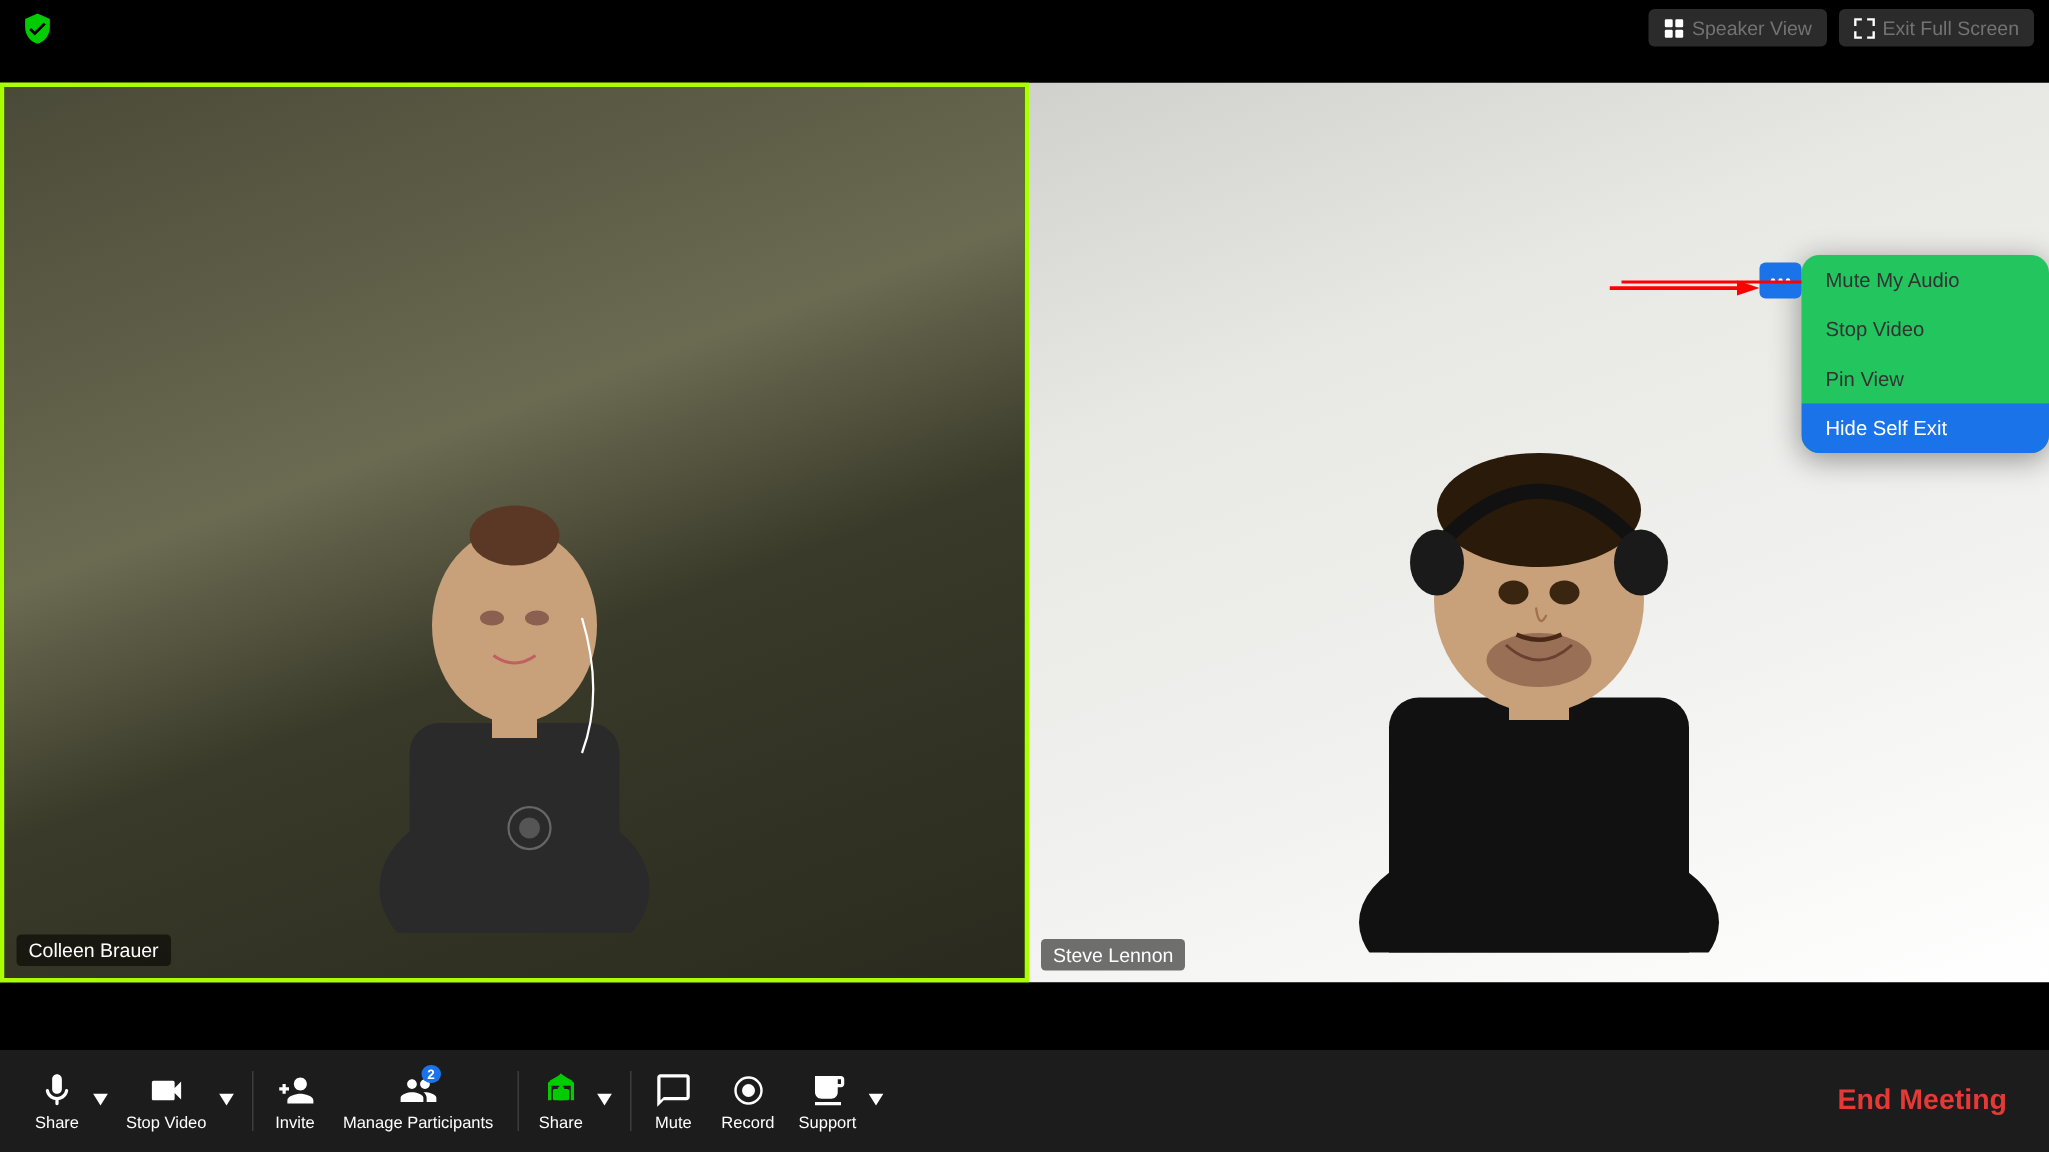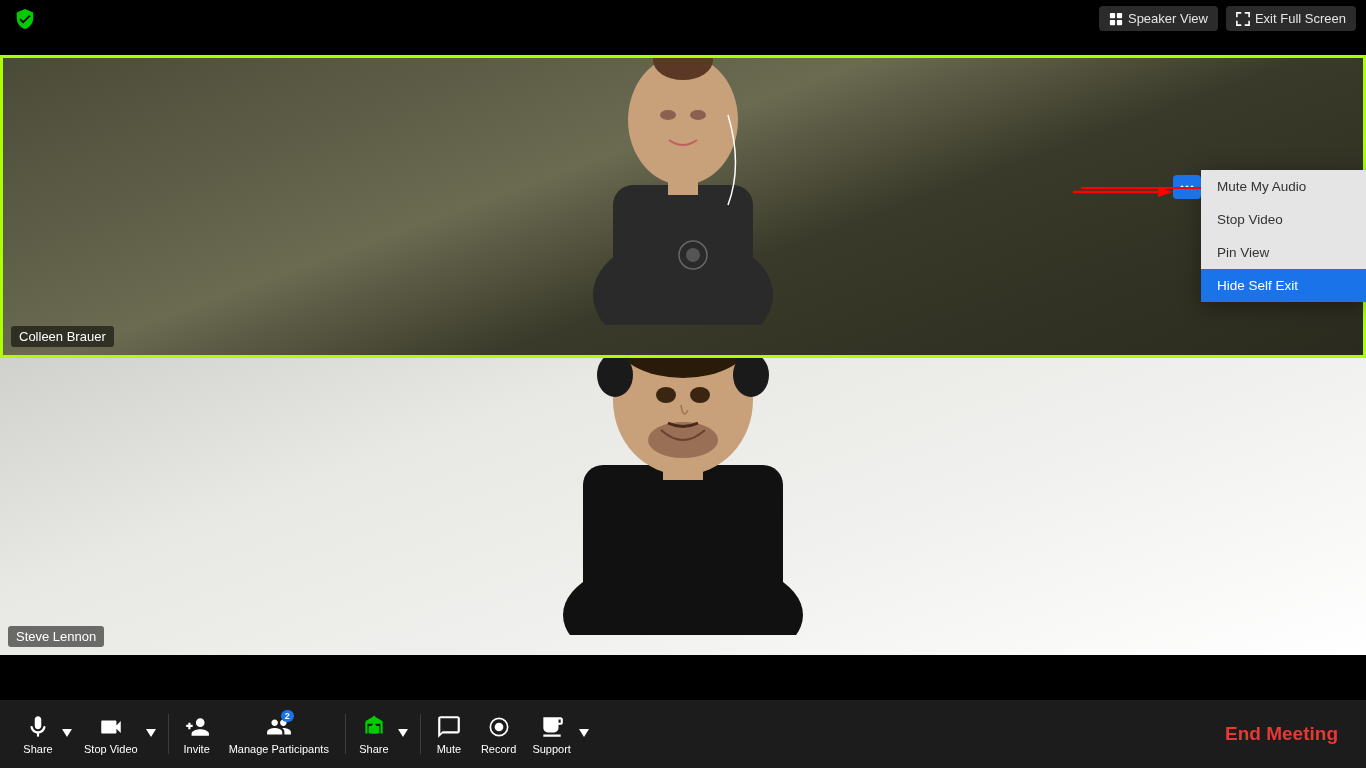--- a/index.html
+++ b/index.html
@@ -26,7 +26,7 @@
 
     .top-btn {
       background: rgba(50,50,50,0.85);
-      color: #e5e5e5;
+      color: #737373;
       border: none;
       border-radius: 4px;
       padding: 5px 10px;

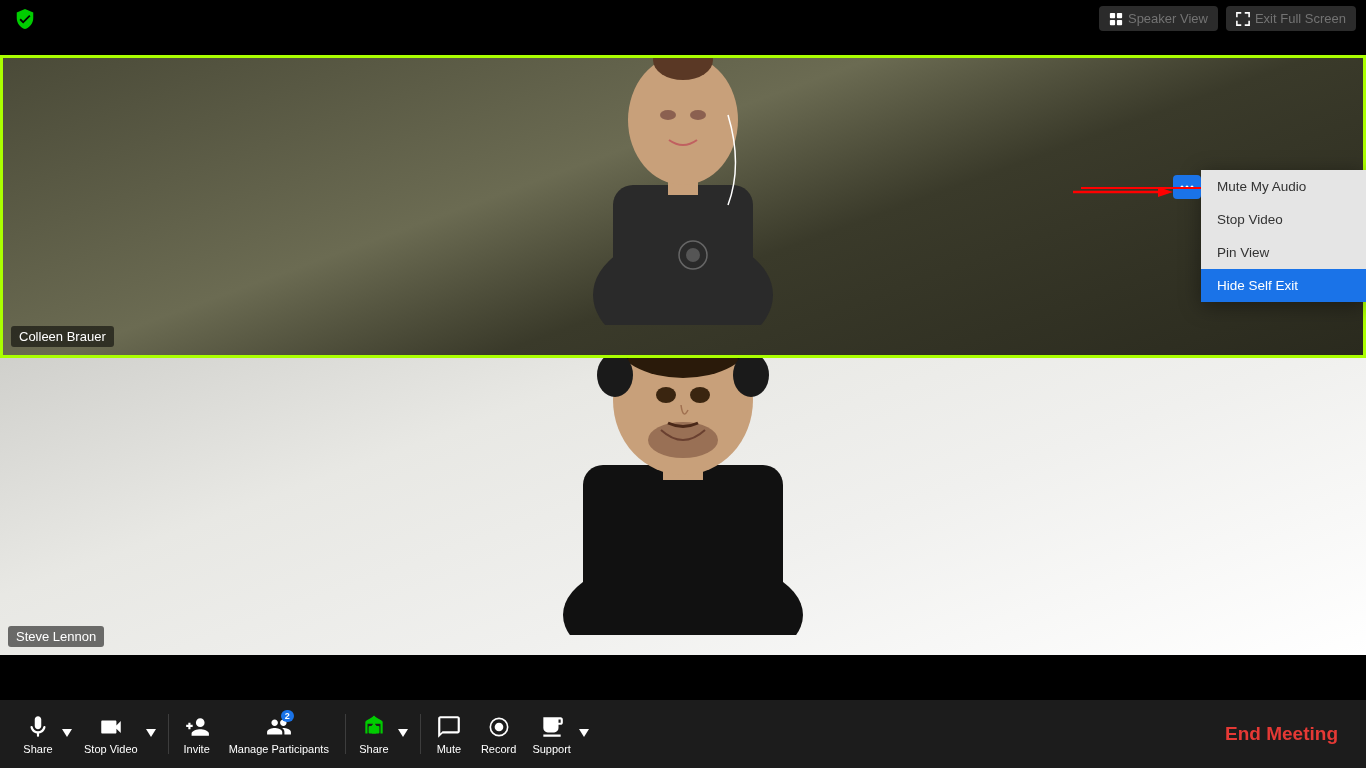--- a/index.html
+++ b/index.html
@@ -124,8 +124,8 @@
       position: absolute;
       top: 170px;
       right: 0;
-      background: #e5e5e5;
-      border-radius: 0;
+      background: #22c55e;
+      border-radius: 12px;
       box-shadow: 0 4px 20px rgba(0,0,0,0.4);
       z-index: 200;
       width: 165px;

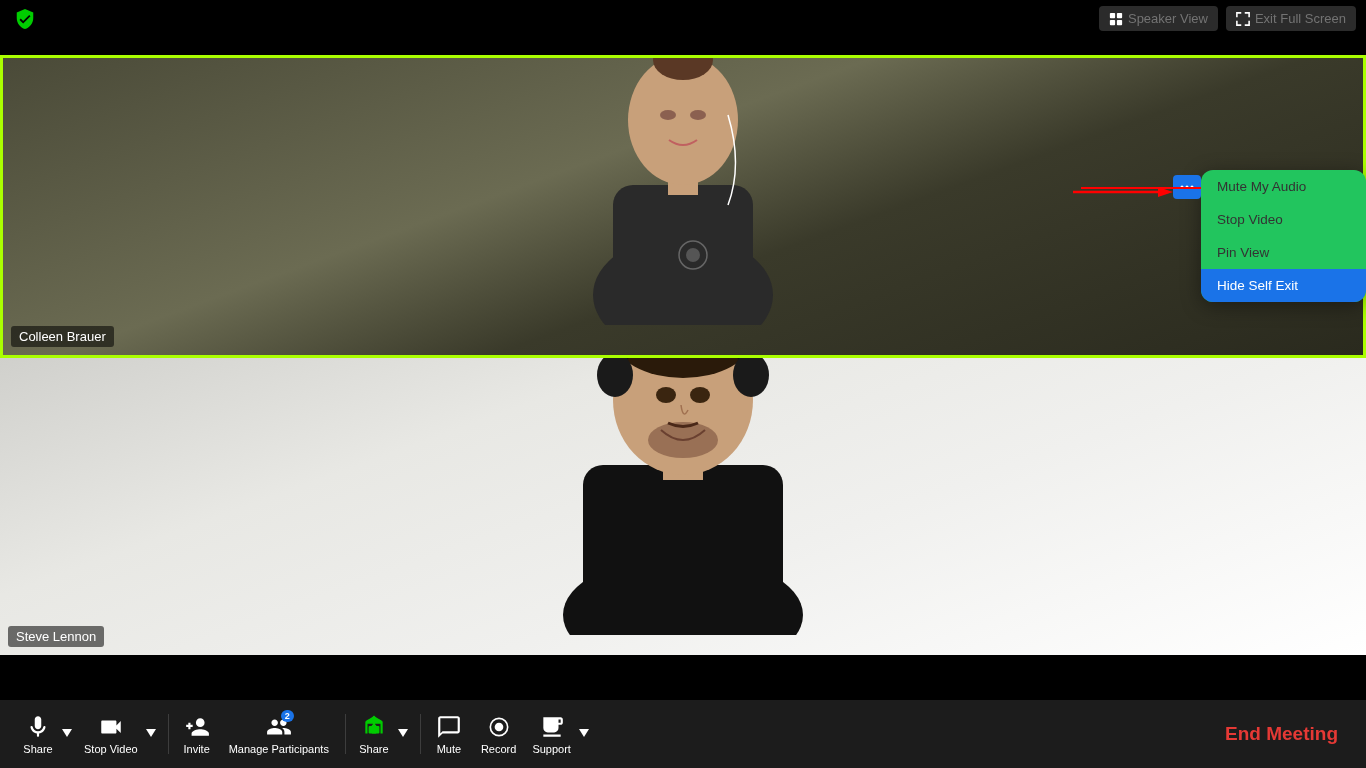--- a/index.html
+++ b/index.html
@@ -54,7 +54,7 @@
       width: 1366px;
       height: 600px;
       display: flex;
-      flex-direction: column;
+      flex-direction: row;
     }
 
     .video-tile {

